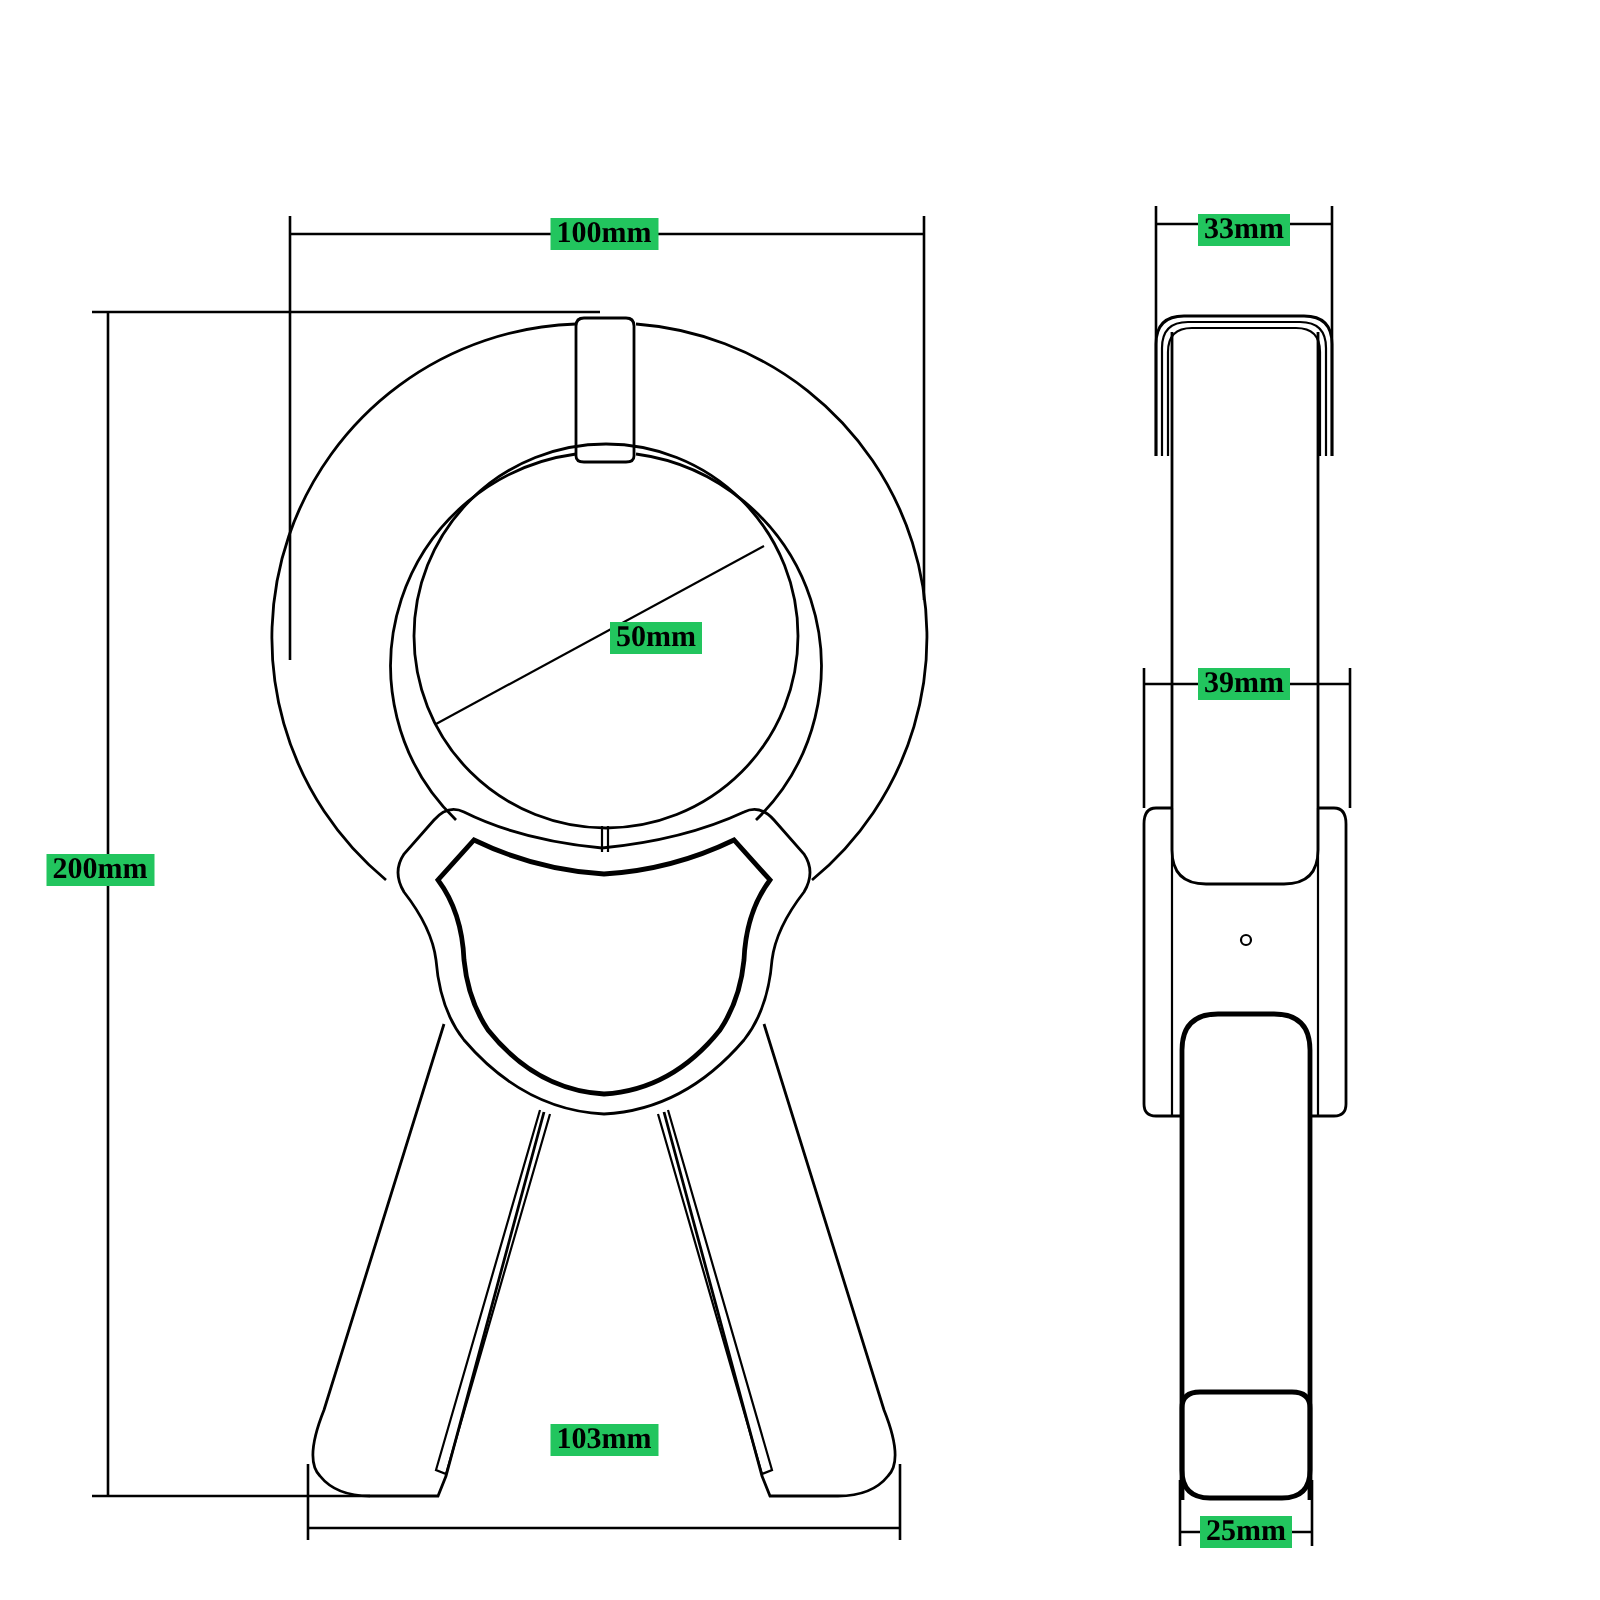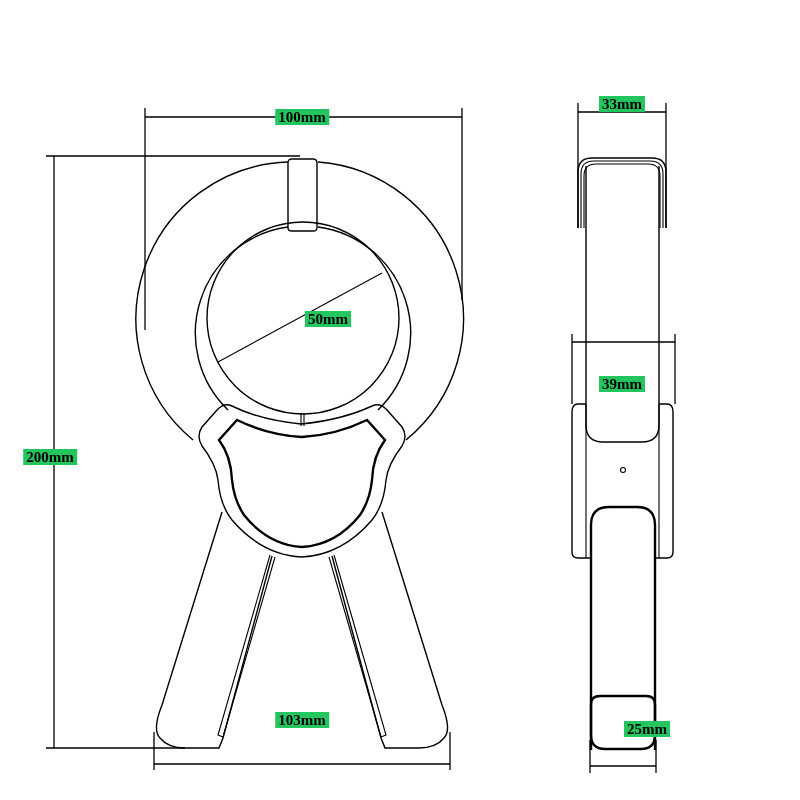--- a/index.html
+++ b/index.html
@@ -99,7 +99,7 @@
 <div class="label" style="left:50px; top:457px;">200mm</div>
 <div class="label" style="left:300px; top:319px;margin-left:28px;">50mm</div>
 <div class="label" style="left:302px; top:720px;">103mm</div>
-<div class="label" style="left:622px; top:104px;">33mm</div>
+<div class="label" style="left:622px; top:115px;">33mm</div>
 <div class="label" style="left:622px; top:342px;margin-top:42px;">39mm</div>
 <div class="label" style="left:623px; top:729px;margin-left:24px;">25mm</div>
 

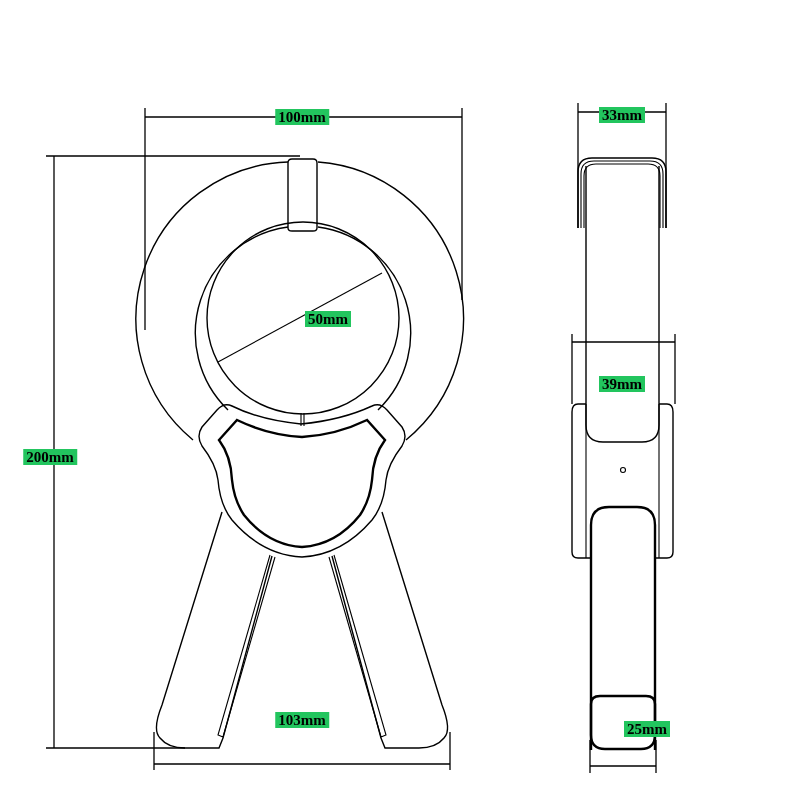--- a/index.html
+++ b/index.html
@@ -100,7 +100,7 @@
 <div class="label" style="left:300px; top:319px;margin-left:28px;">50mm</div>
 <div class="label" style="left:302px; top:720px;">103mm</div>
 <div class="label" style="left:622px; top:115px;">33mm</div>
-<div class="label" style="left:622px; top:342px;margin-top:42px;">39mm</div>
+<div class="label" style="left:622px; top:342px;">39mm</div>
 <div class="label" style="left:623px; top:729px;margin-left:24px;">25mm</div>
 
 </body></html>

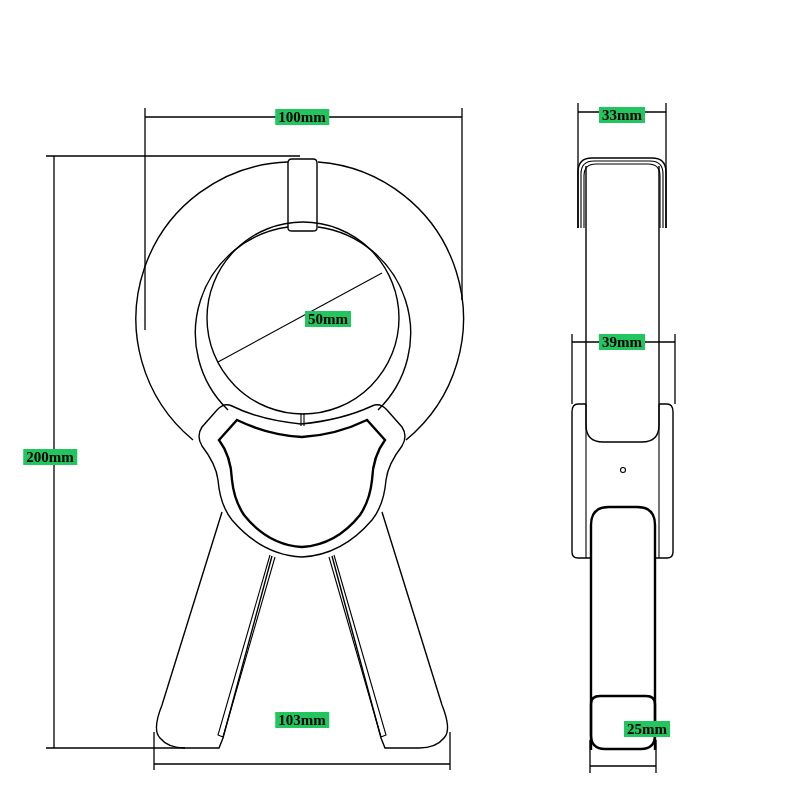--- a/index.html
+++ b/index.html
@@ -96,7 +96,7 @@
 </svg>
 
 <div class="label" style="left:302px; top:117px;">100mm</div>
-<div class="label" style="left:50px; top:457px;">200mm</div>
+<div class="label" style="left:50px; top:435px;">200mm</div>
 <div class="label" style="left:300px; top:319px;margin-left:28px;">50mm</div>
 <div class="label" style="left:302px; top:720px;">103mm</div>
 <div class="label" style="left:622px; top:115px;">33mm</div>

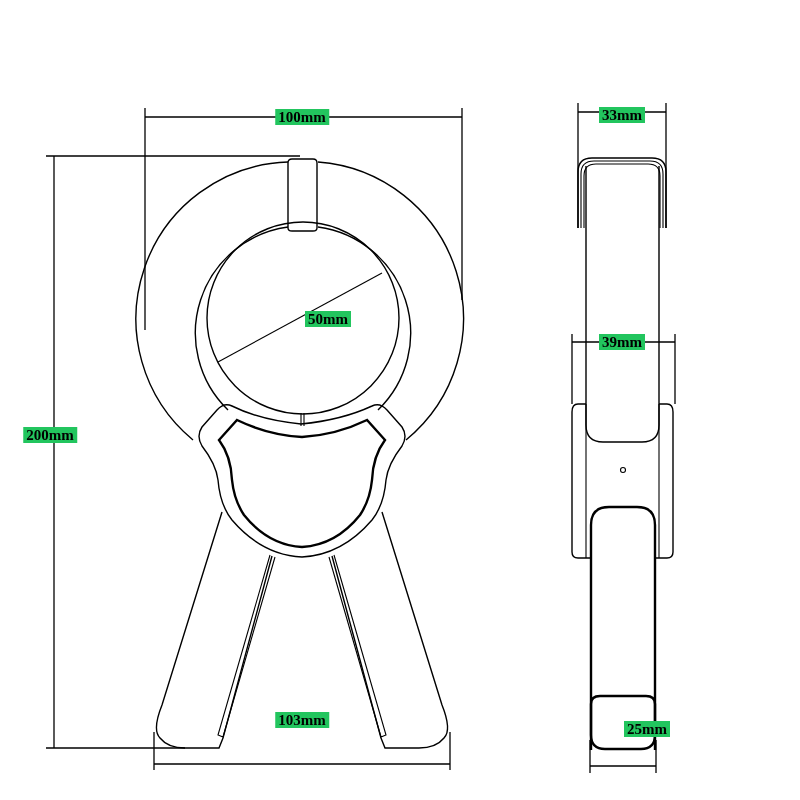--- a/index.html
+++ b/index.html
@@ -101,6 +101,6 @@
 <div class="label" style="left:302px; top:720px;">103mm</div>
 <div class="label" style="left:622px; top:115px;">33mm</div>
 <div class="label" style="left:622px; top:342px;">39mm</div>
-<div class="label" style="left:623px; top:729px;margin-left:24px;">25mm</div>
+<div class="label" style="left:623px; top:766px;">25mm</div>
 
 </body></html>

